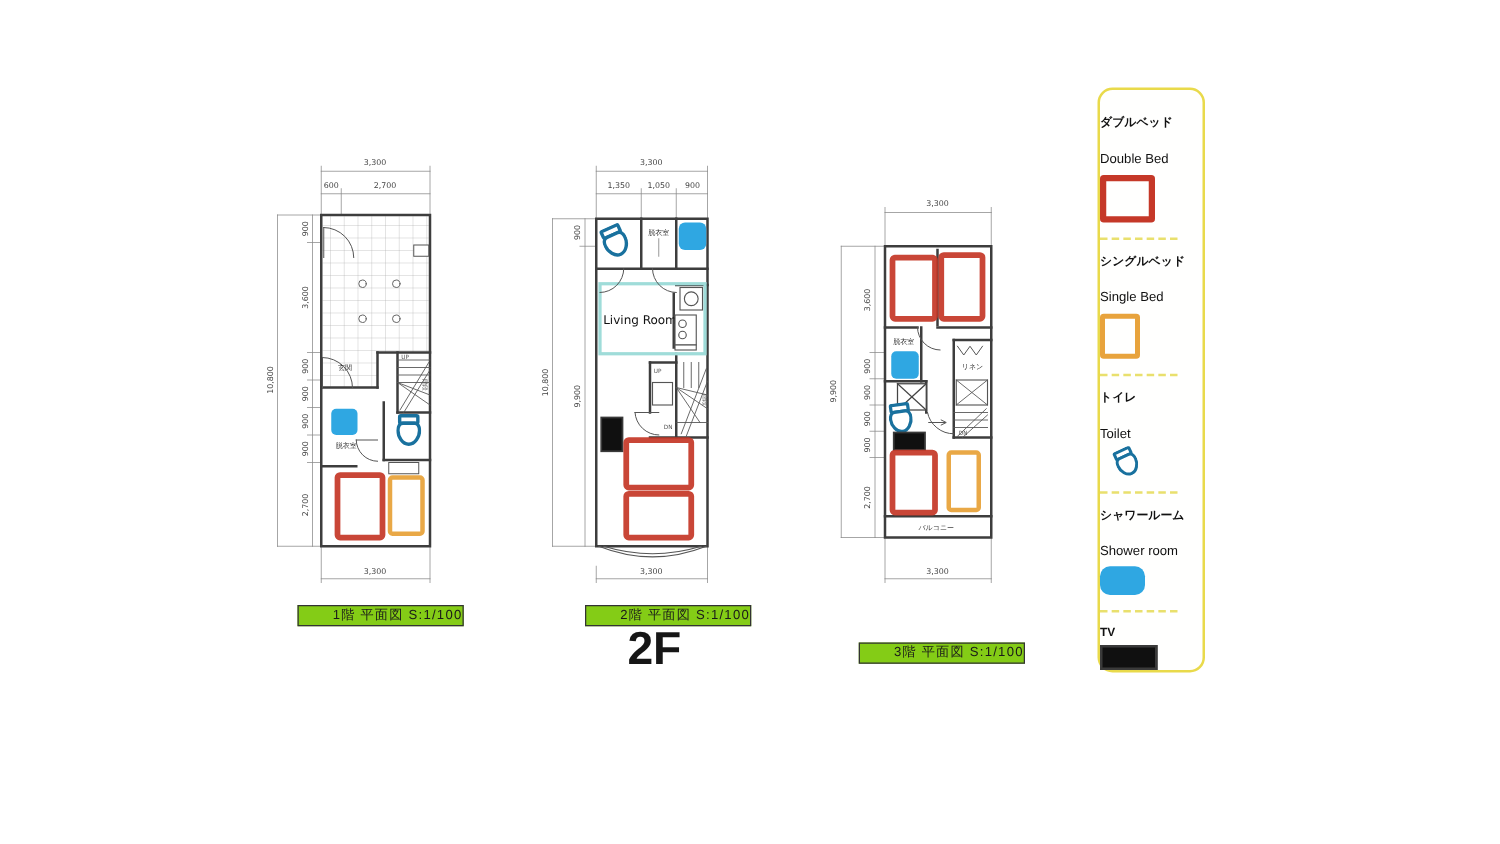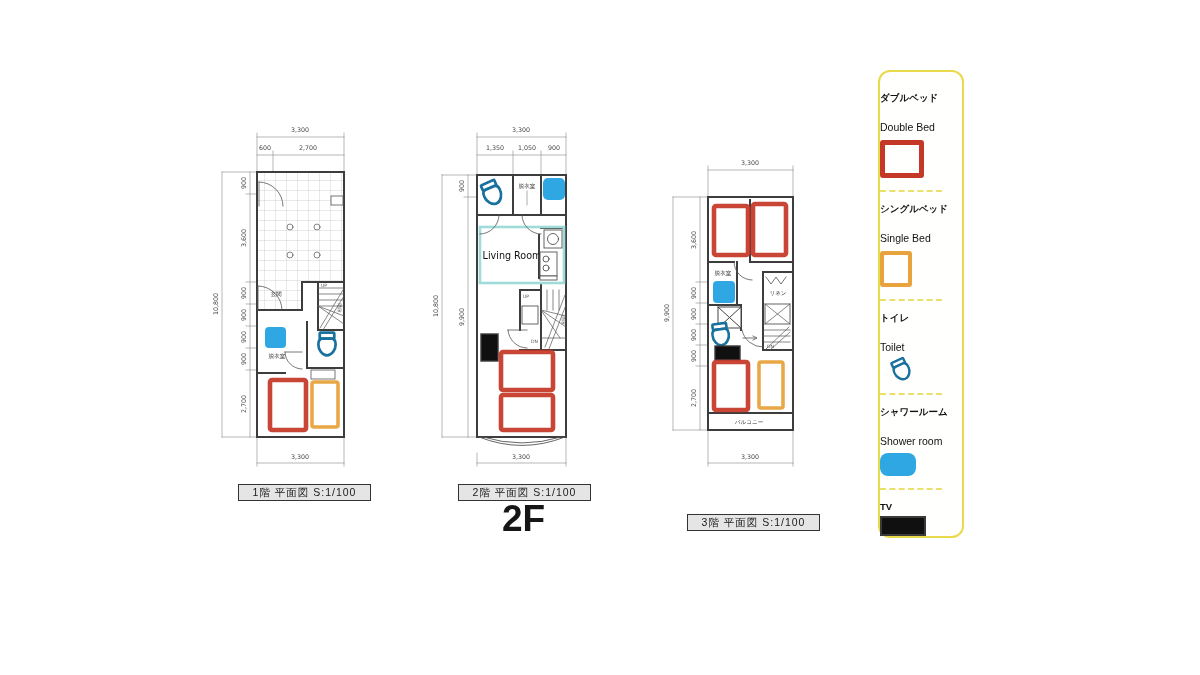--- a/index.html
+++ b/index.html
@@ -10,8 +10,8 @@
   .roomtxt{font-size:5.6px;fill:#333;}
   .tinytxt{font-size:4.6px;fill:#555;}
   .livingtxt{font-size:9.6px;fill:#111;}
-  .caption{position:absolute;height:15px;border:1px solid #333;background:#e5e5e5;
-           font-size:10.5px;letter-spacing:1px;text-align:center;line-height:15px;}
+  .caption{position:absolute;height:15px;border:1px solid #333;background:#84cc16;
+           font-size:10.5px;letter-spacing:1px;text-align:right;line-height:15px;}
   .biglabel{position:absolute;width:131px;text-align:center;font-size:37px;font-weight:bold;color:#161616;}
   .legend{position:absolute;left:878px;top:70px;width:86px;height:468px;border:2px solid #e9da4b;
           border-radius:12px;background:#fffffe;display:flex;flex-direction:column;align-items:flex-start;

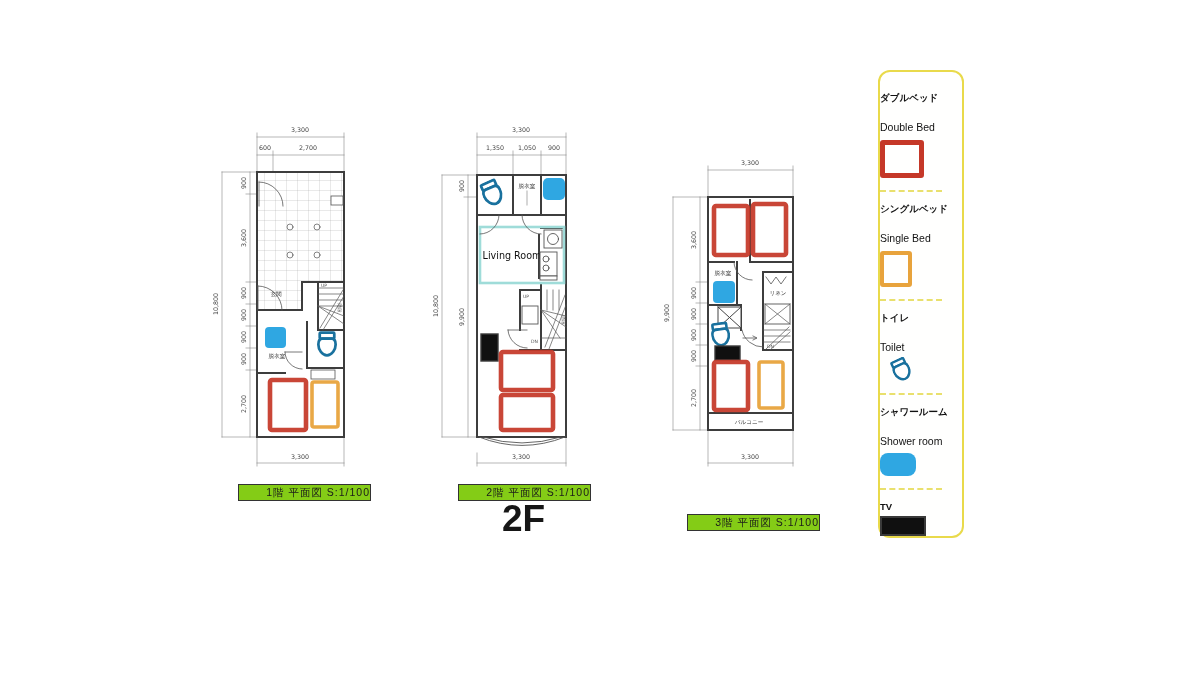--- a/index.html
+++ b/index.html
@@ -334,7 +334,7 @@
 
 <div class="caption" style="left:238px;top:484px;width:131px;">1階 平面図 S:1/100</div>
 
-<div class="caption" style="left:458px;top:484px;width:131px;">2階 平面図 S:1/100</div>
+<div class="caption" style="left:468px;top:484px;width:131px;">2階 平面図 S:1/100</div>
 <div class="biglabel" style="left:458px;top:498px;">2F</div>
 
 <div class="caption" style="left:687px;top:484px;width:131px;margin-top:30px;">3階 平面図 S:1/100</div>

